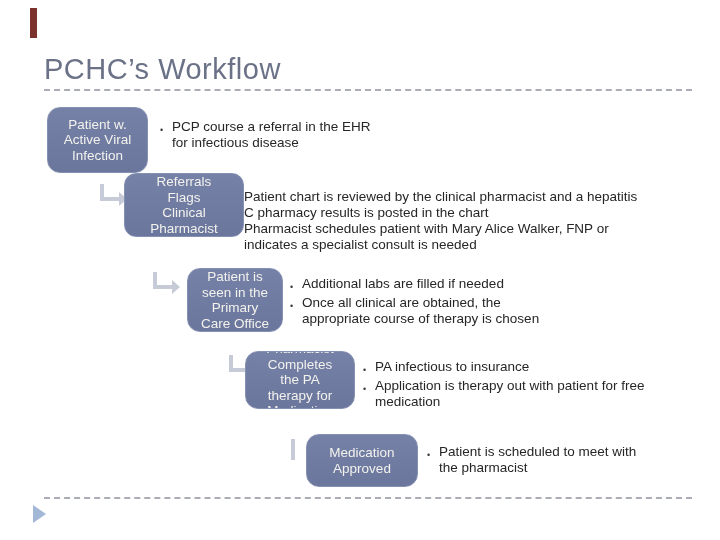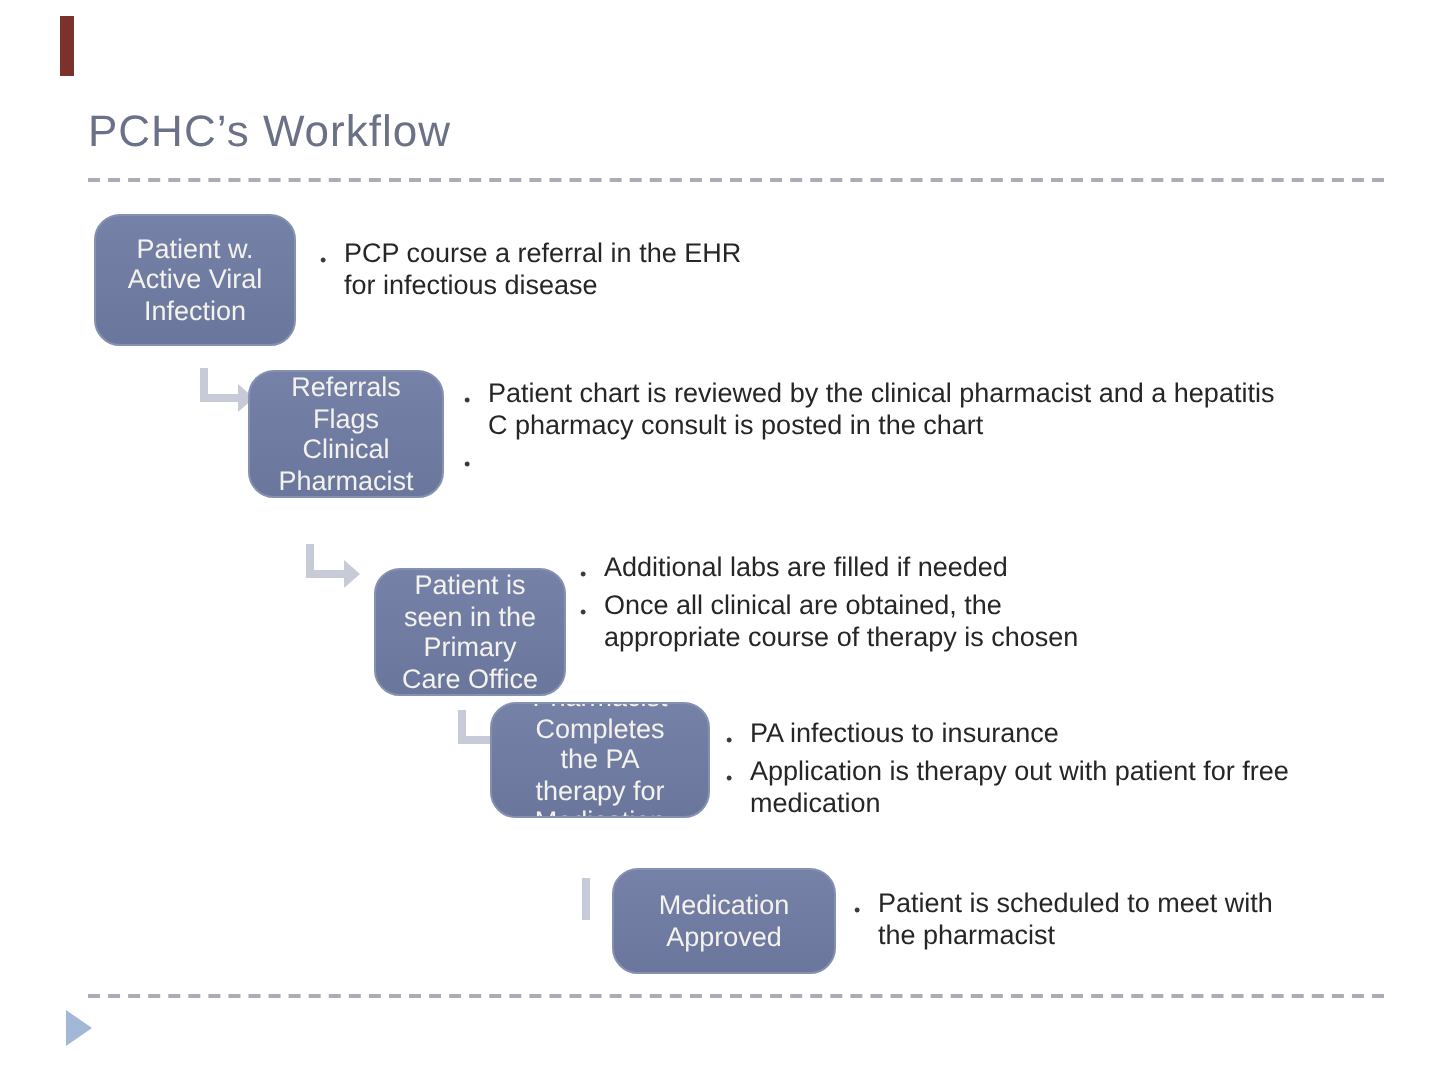--- a/index.html
+++ b/index.html
@@ -13,7 +13,7 @@
   }
   .slide-title{
     position:absolute;left:44px;top:53px;width:640px;
-    font-size:22px;font-weight:400;letter-spacing:0.5px;
+    font-size:29px;font-weight:400;letter-spacing:0.5px;
     color:var(--title,#6b7287);
   }
   .rule{

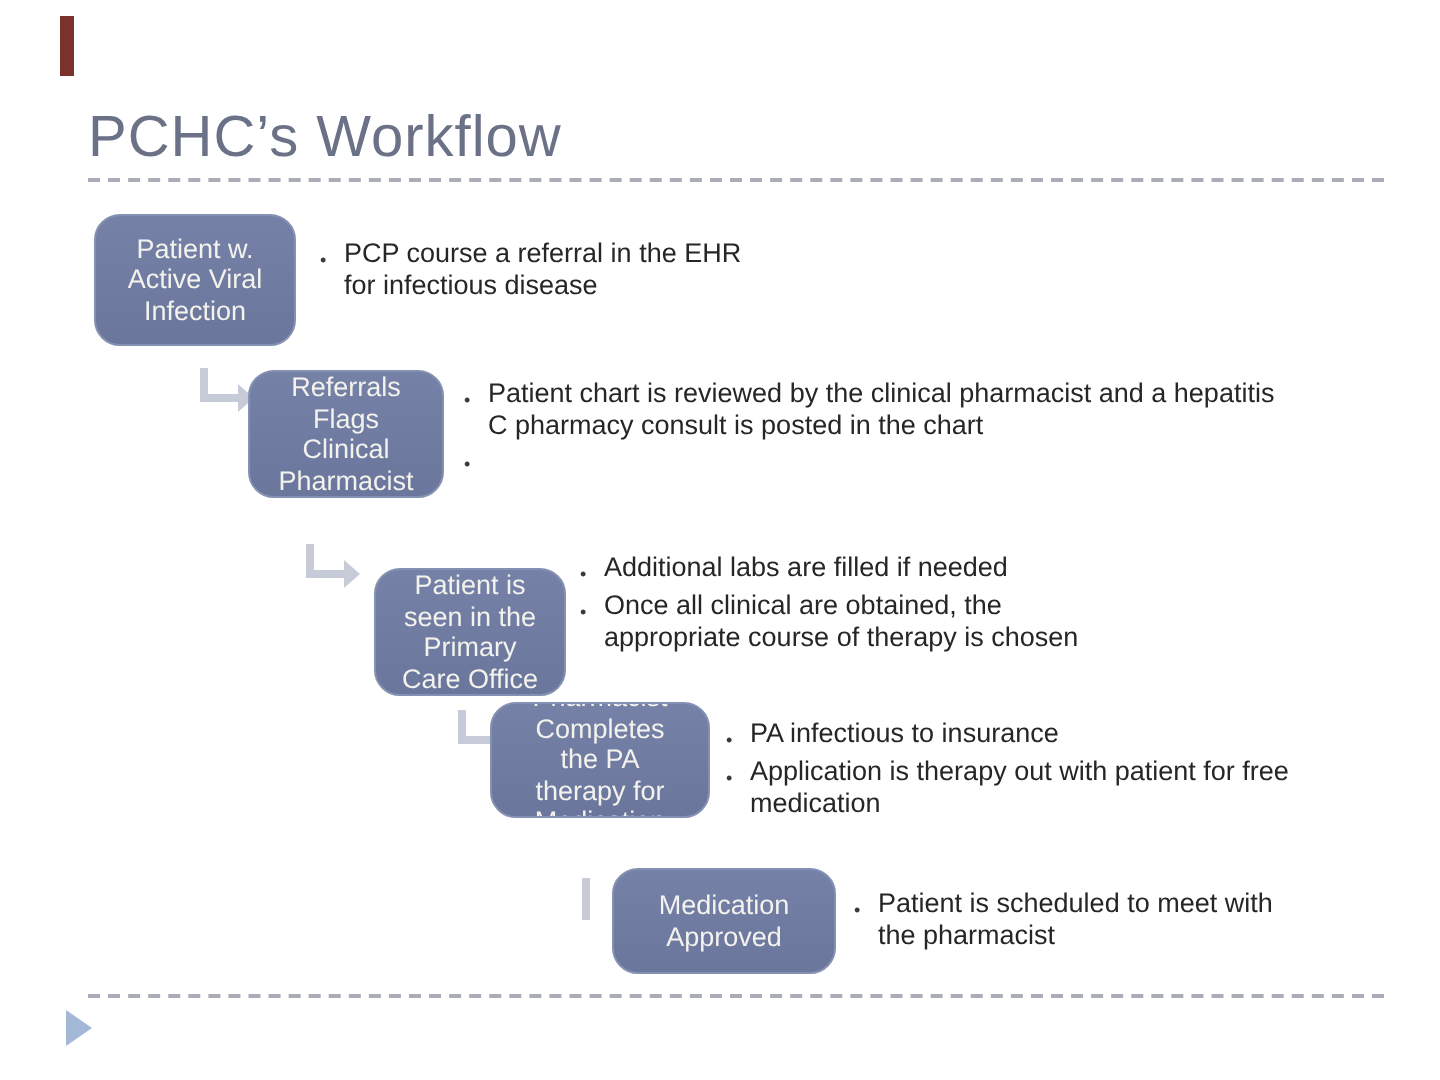--- a/index.html
+++ b/index.html
@@ -34,7 +34,7 @@
   }
   .box-label{white-space:pre-line;}
   .b1{left:47px;top:107px;width:101px;height:66px;}
-  .b2{left:124px;top:185px;width:98px;height:64px;}
+  .b2{left:124px;top:173px;width:120px;height:64px;border-radius:12px;}
   .b3{left:187px;top:284px;width:96px;height:64px;}
   .b4{left:245px;top:351px;width:110px;height:58px;}
   .b5{left:306px;top:434px;width:112px;height:53px;}

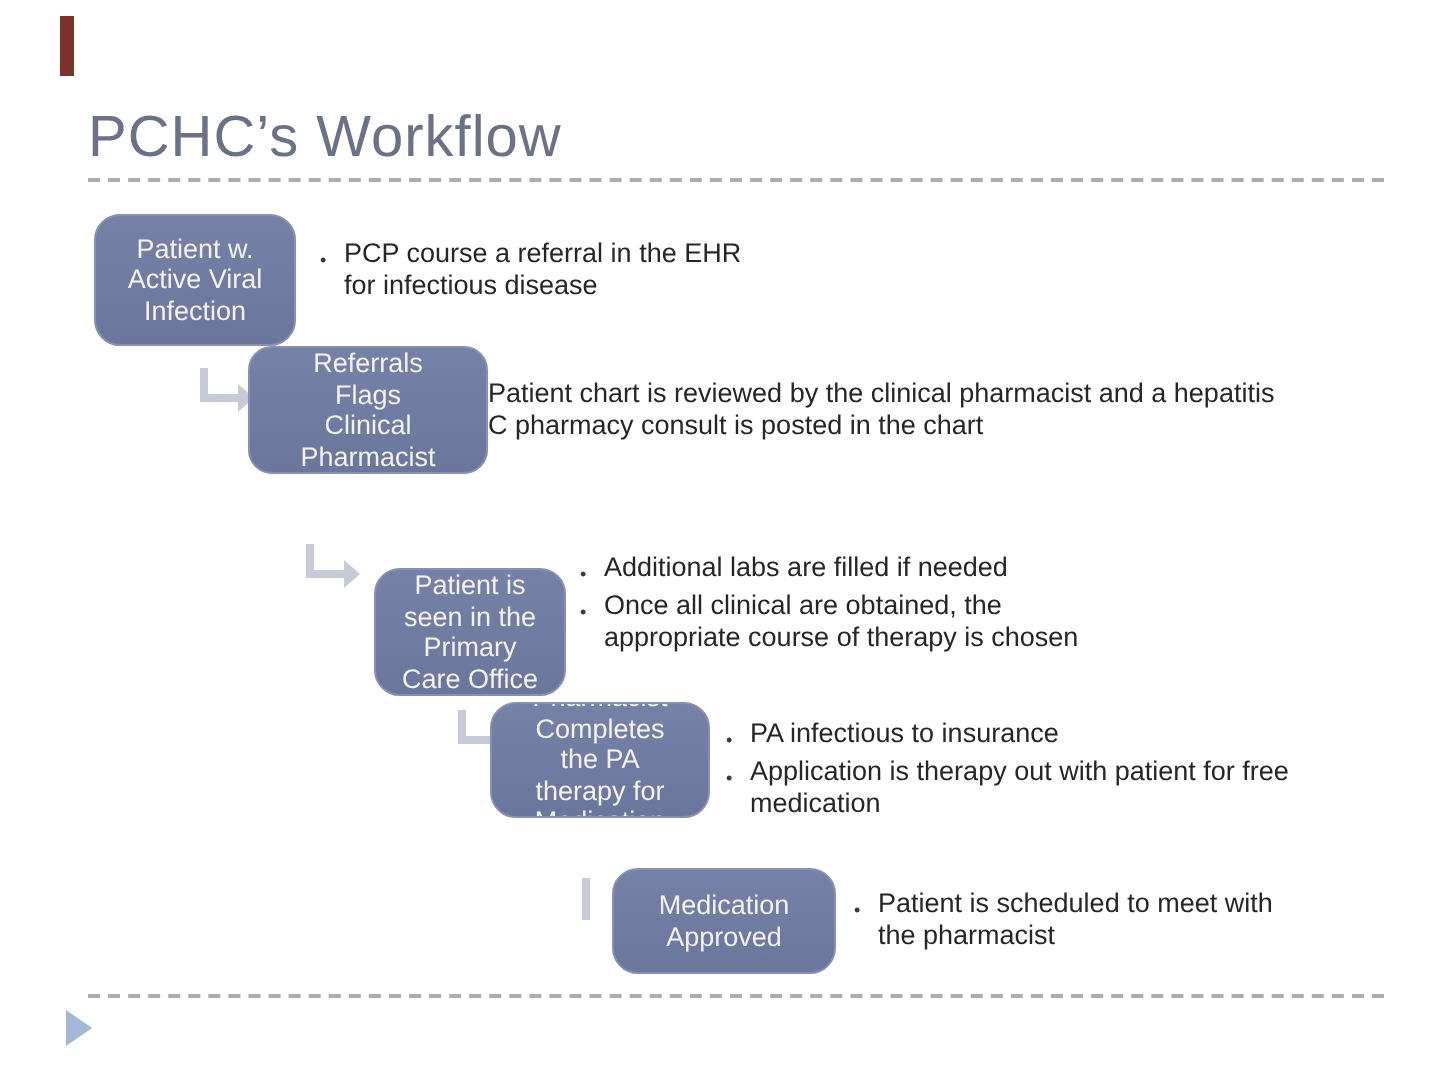--- a/index.html
+++ b/index.html
@@ -112,7 +112,7 @@
     <div class="bullet">
       <span class="marker">•</span>
       <span class="bullet-text">Patient chart is reviewed by the clinical pharmacist and a hepatitis
-C pharmacy consult is posted in the chart</span>
+C pharmacy results is posted in the chart</span>
     </div>
     <div class="bullet">
       <span class="marker">•</span>

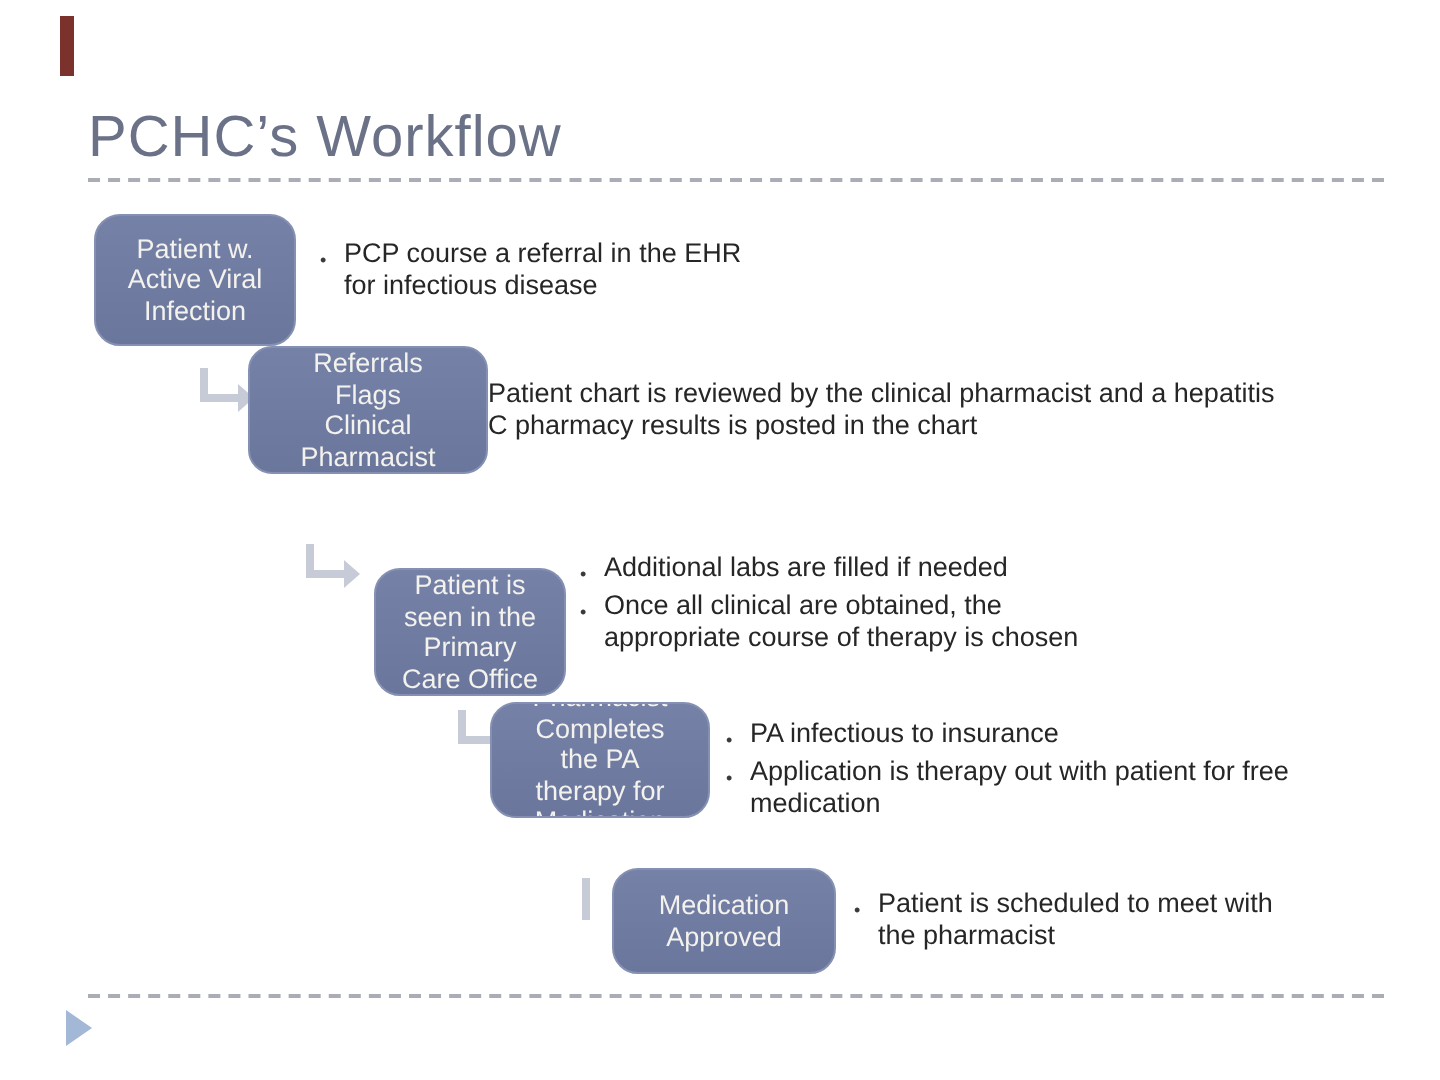--- a/index.html
+++ b/index.html
@@ -116,6 +116,8 @@
     </div>
     <div class="bullet">
       <span class="marker">•</span>
+      <span class="bullet-text">Pharmacist schedules patient with Mary Alice Walker, FNP or
+indicates a specialist consult is needed</span>
     </div>
   </div>
 

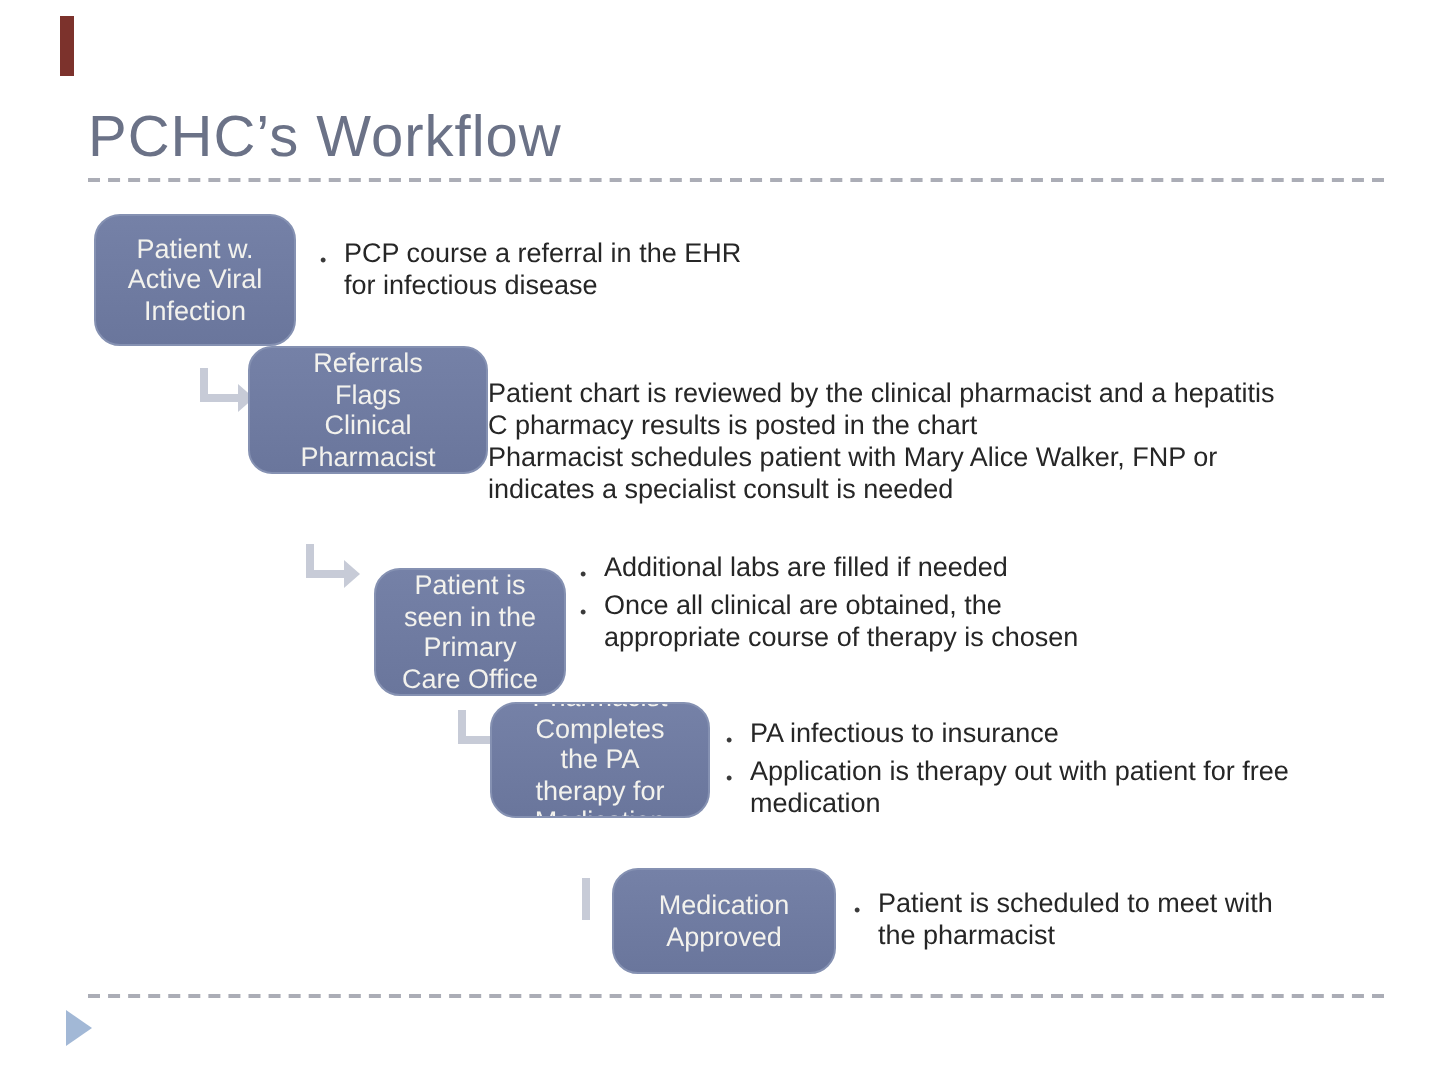--- a/index.html
+++ b/index.html
@@ -35,7 +35,7 @@
   .box-label{white-space:pre-line;}
   .b1{left:47px;top:107px;width:101px;height:66px;}
   .b2{left:124px;top:173px;width:120px;height:64px;border-radius:12px;}
-  .b3{left:187px;top:284px;width:96px;height:64px;}
+  .b3{left:187px;top:268px;width:96px;height:64px;}
   .b4{left:245px;top:351px;width:110px;height:58px;}
   .b5{left:306px;top:434px;width:112px;height:53px;}
   .bullets{

